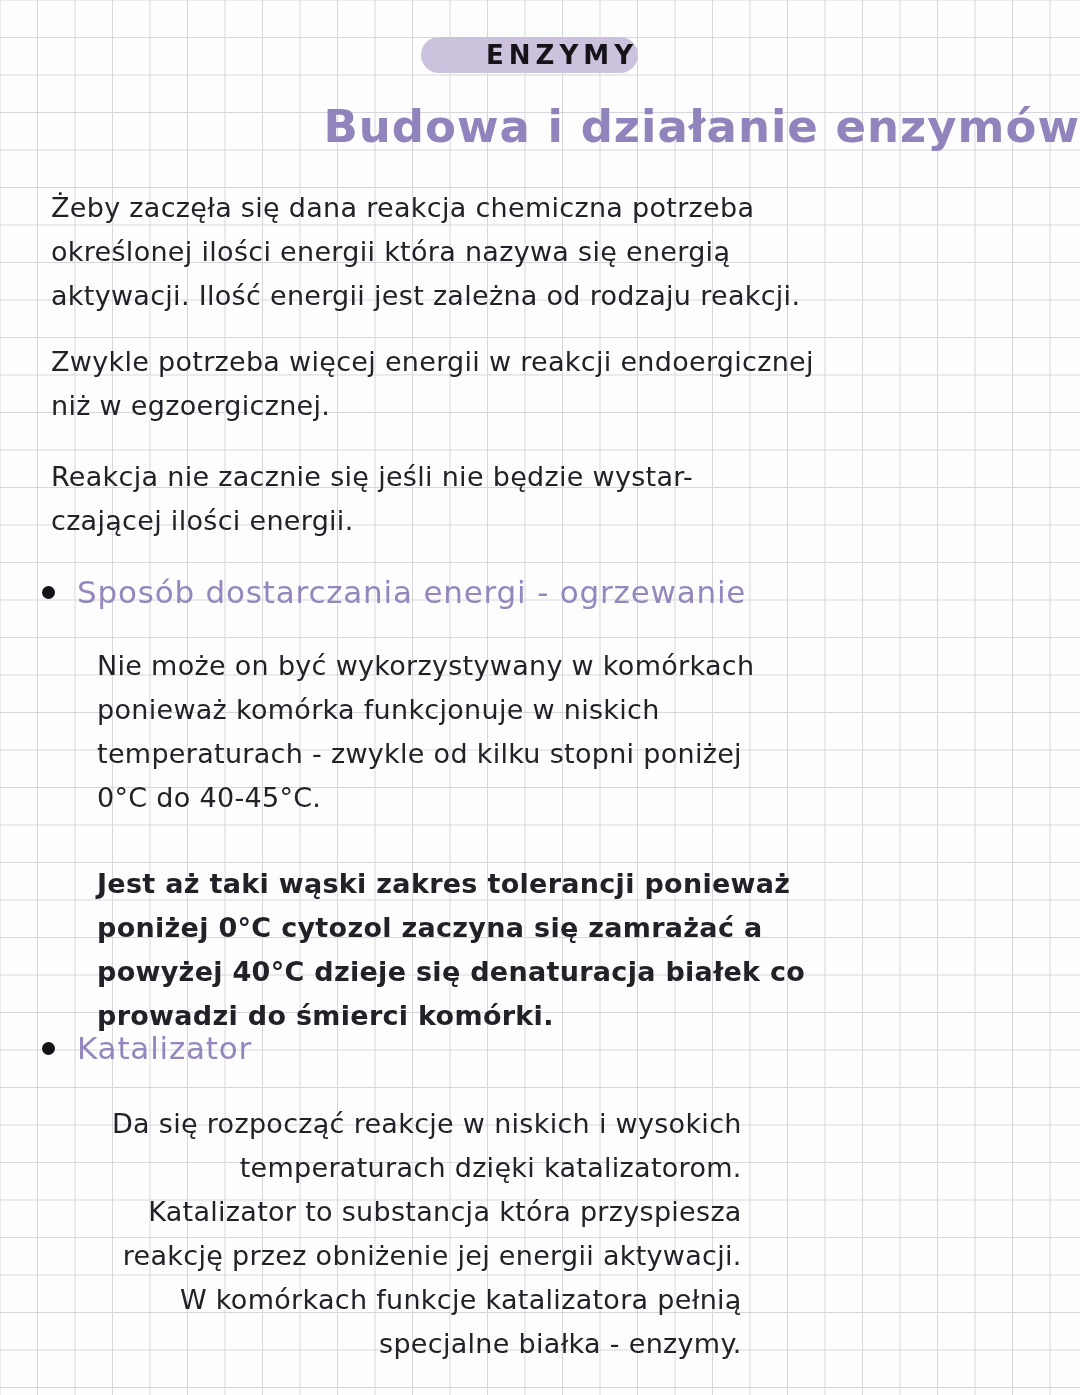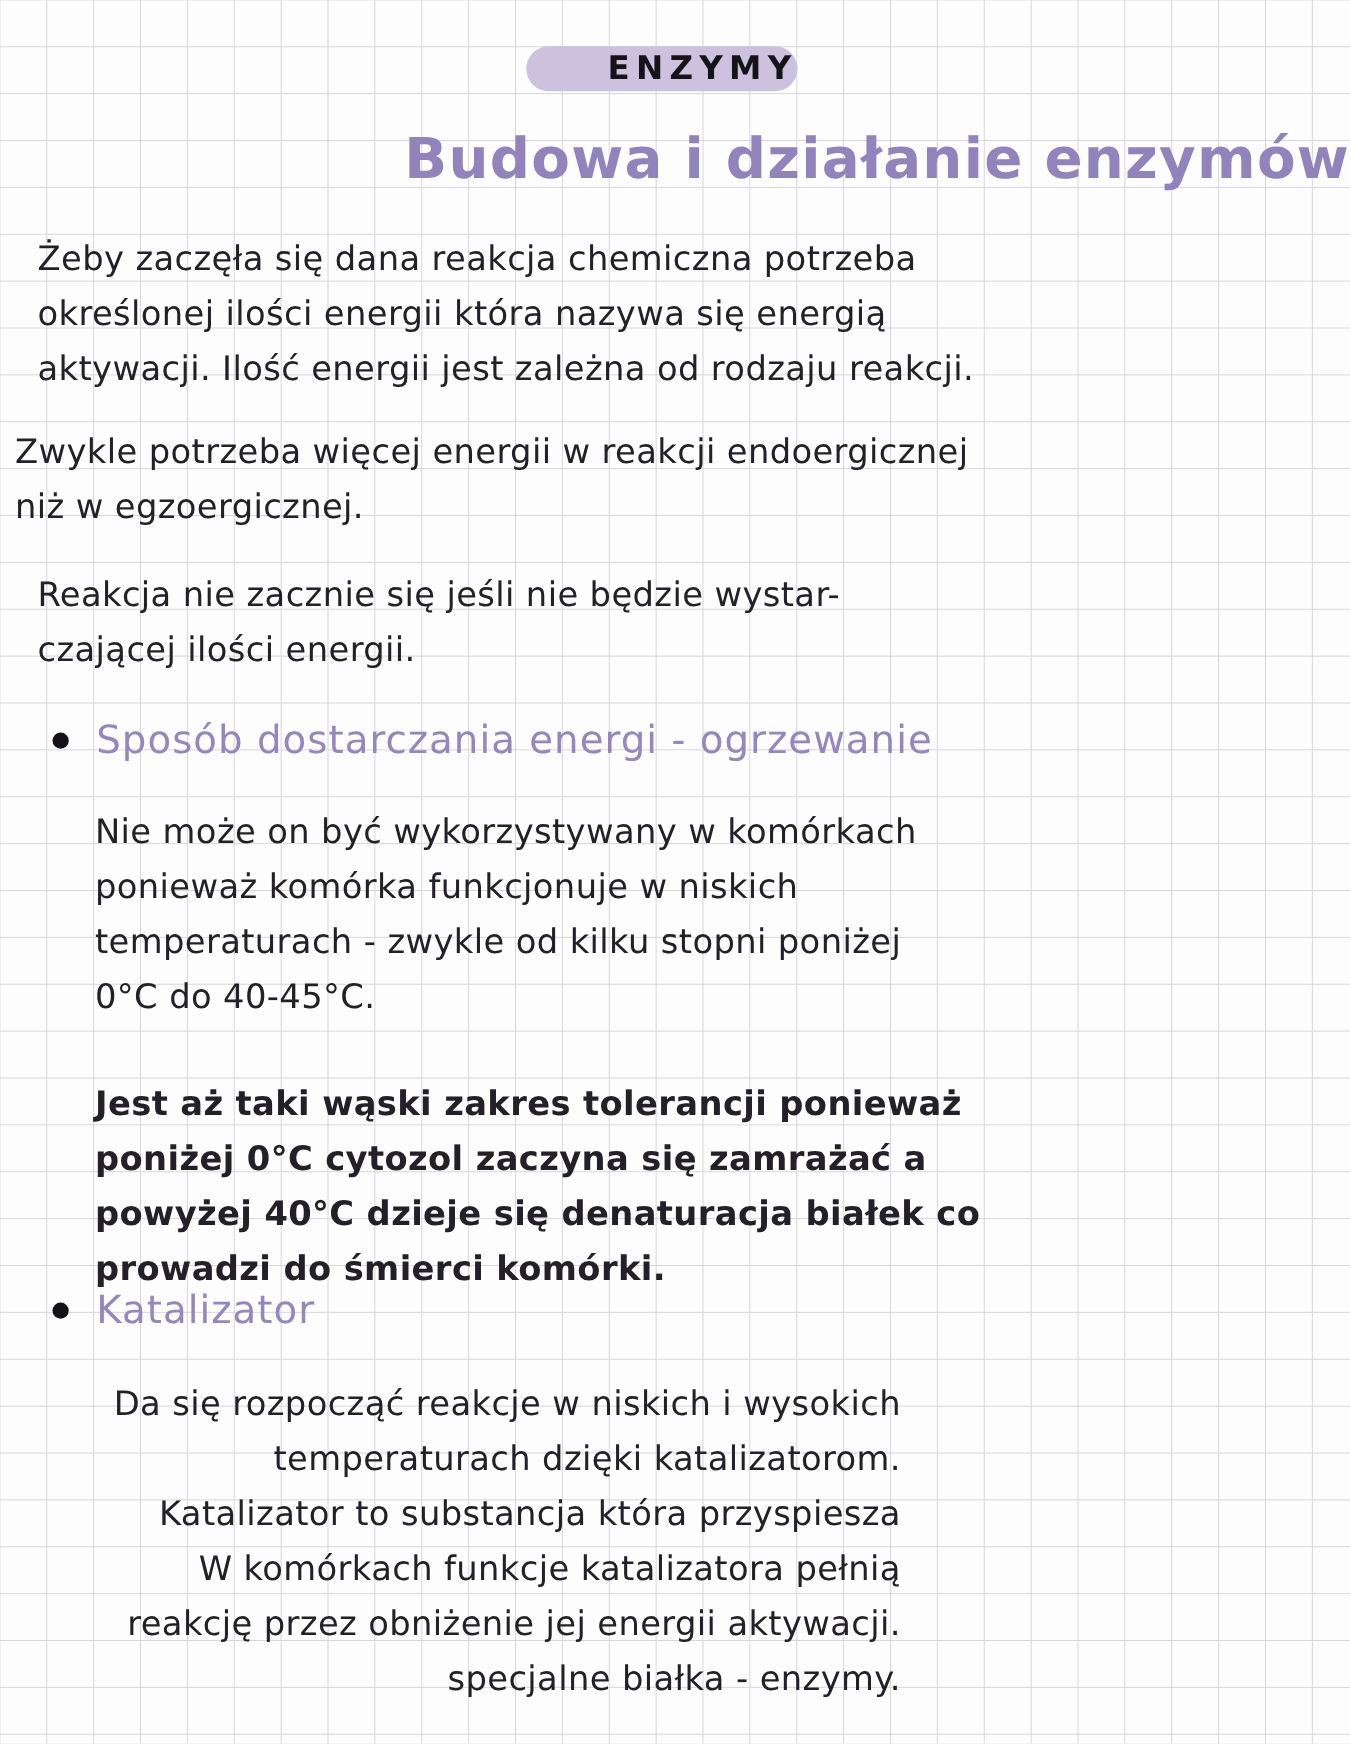--- a/index.html
+++ b/index.html
@@ -53,6 +53,7 @@
     height: 44px;
     line-height: 44px;
     white-space: nowrap;
+    margin-left: 21px;
   }
   .p1 { left: 30px;  top: 186px; }
   .p2 { left: 12px;  top: 340px; }

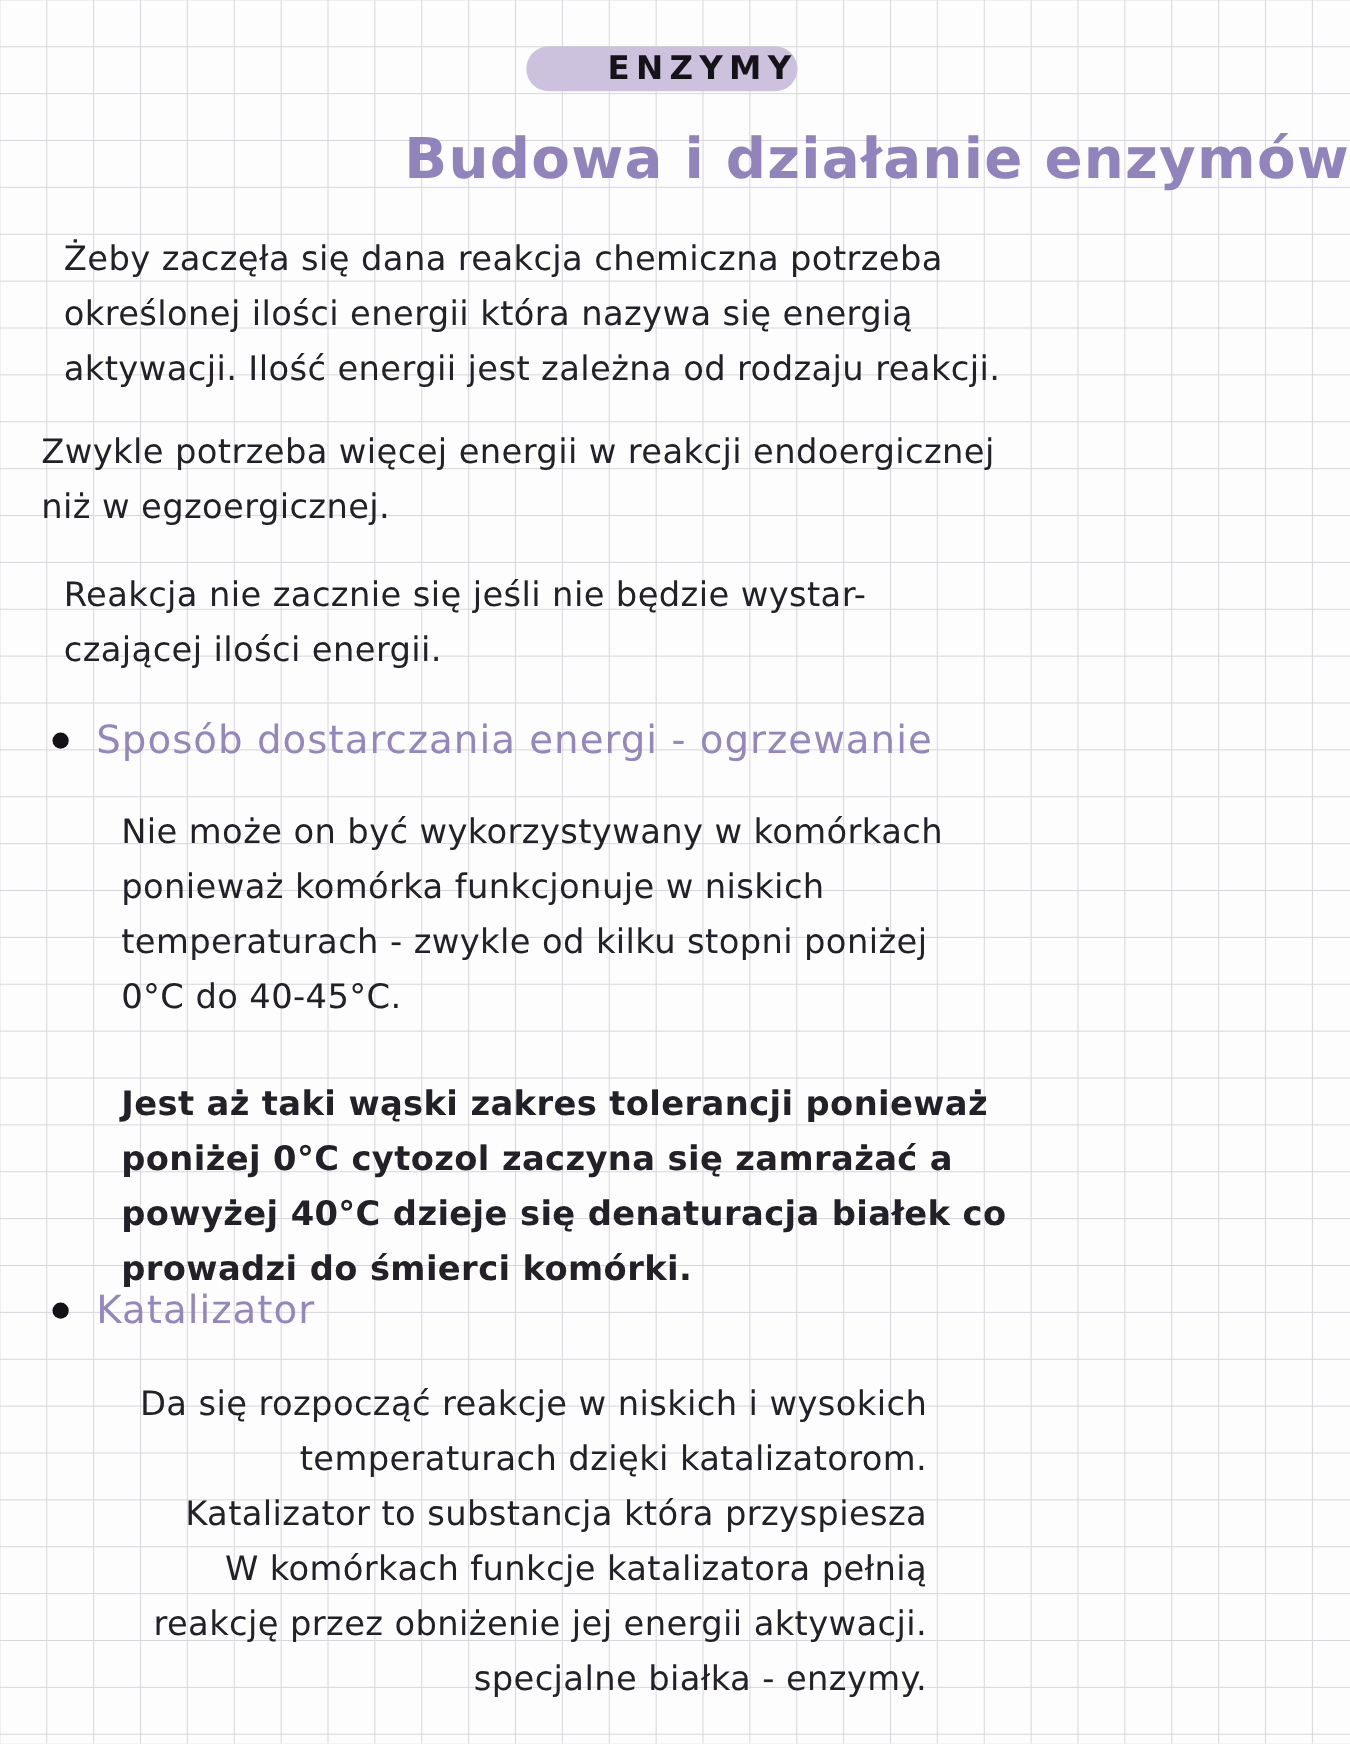--- a/index.html
+++ b/index.html
@@ -56,7 +56,7 @@
     margin-left: 21px;
   }
   .p1 { left: 30px;  top: 186px; }
-  .p2 { left: 12px;  top: 340px; }
+  .p2 { left: 30px;  top: 340px; }
   .p3 { left: 30px;  top: 455px; }
   .p4 { left: 76px;  top: 644px; }
   .p5 { left: 76px;  top: 862px; font-weight: bold; }

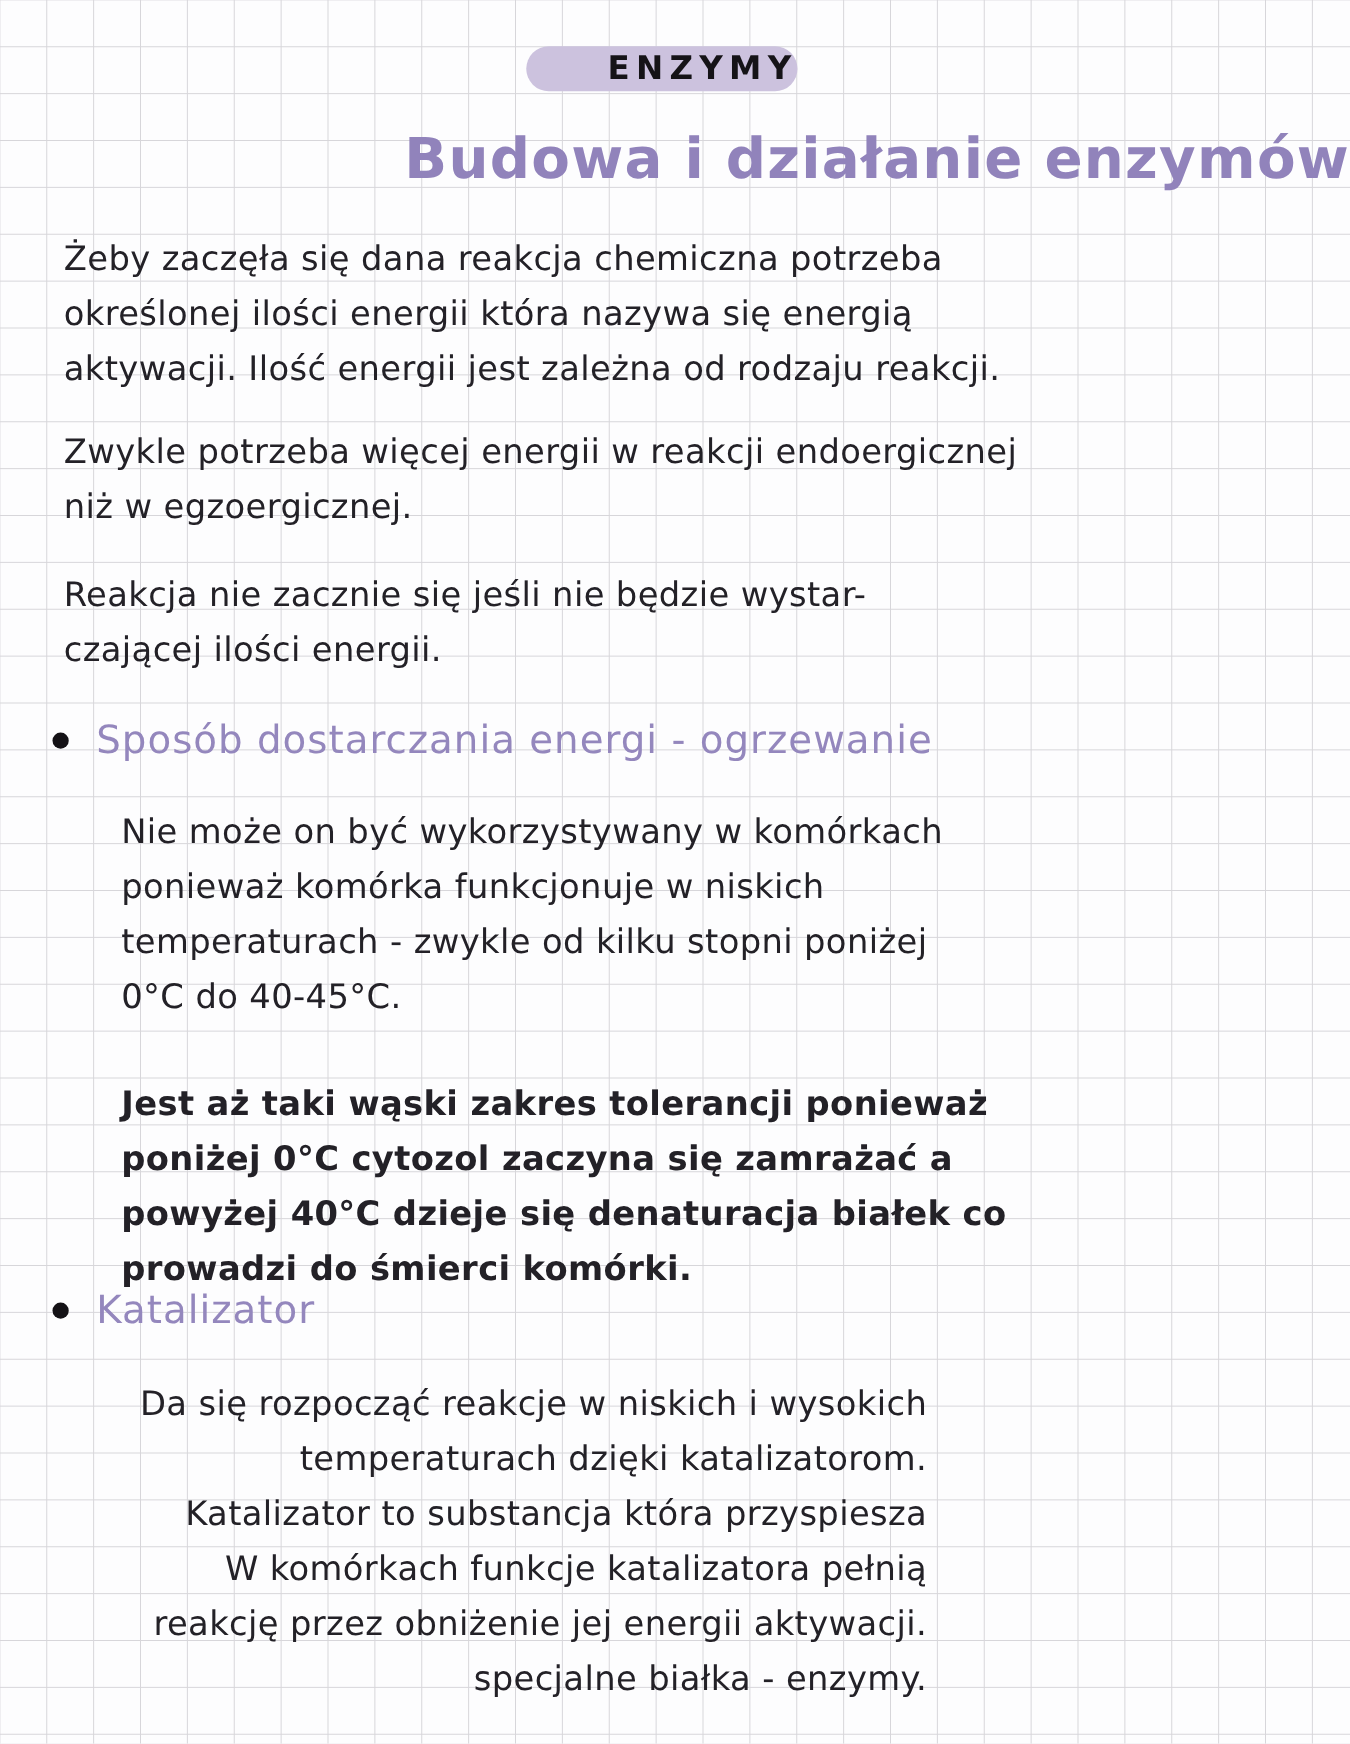--- a/index.html
+++ b/index.html
@@ -139,8 +139,8 @@
     <div class="line">Da się rozpocząć reakcje w niskich i wysokich</div>
     <div class="line">temperaturach dzięki katalizatorom.</div>
     <div class="line">Katalizator to substancja która przyspiesza</div>
+    <div class="line">reakcję przez obniżenie jej energii aktywacji.</div>
     <div class="line">W komórkach funkcje katalizatora pełnią</div>
-    <div class="line">reakcję przez obniżenie jej energii aktywacji.</div>
     <div class="line">specjalne białka - enzymy.</div>
   </div>
 

